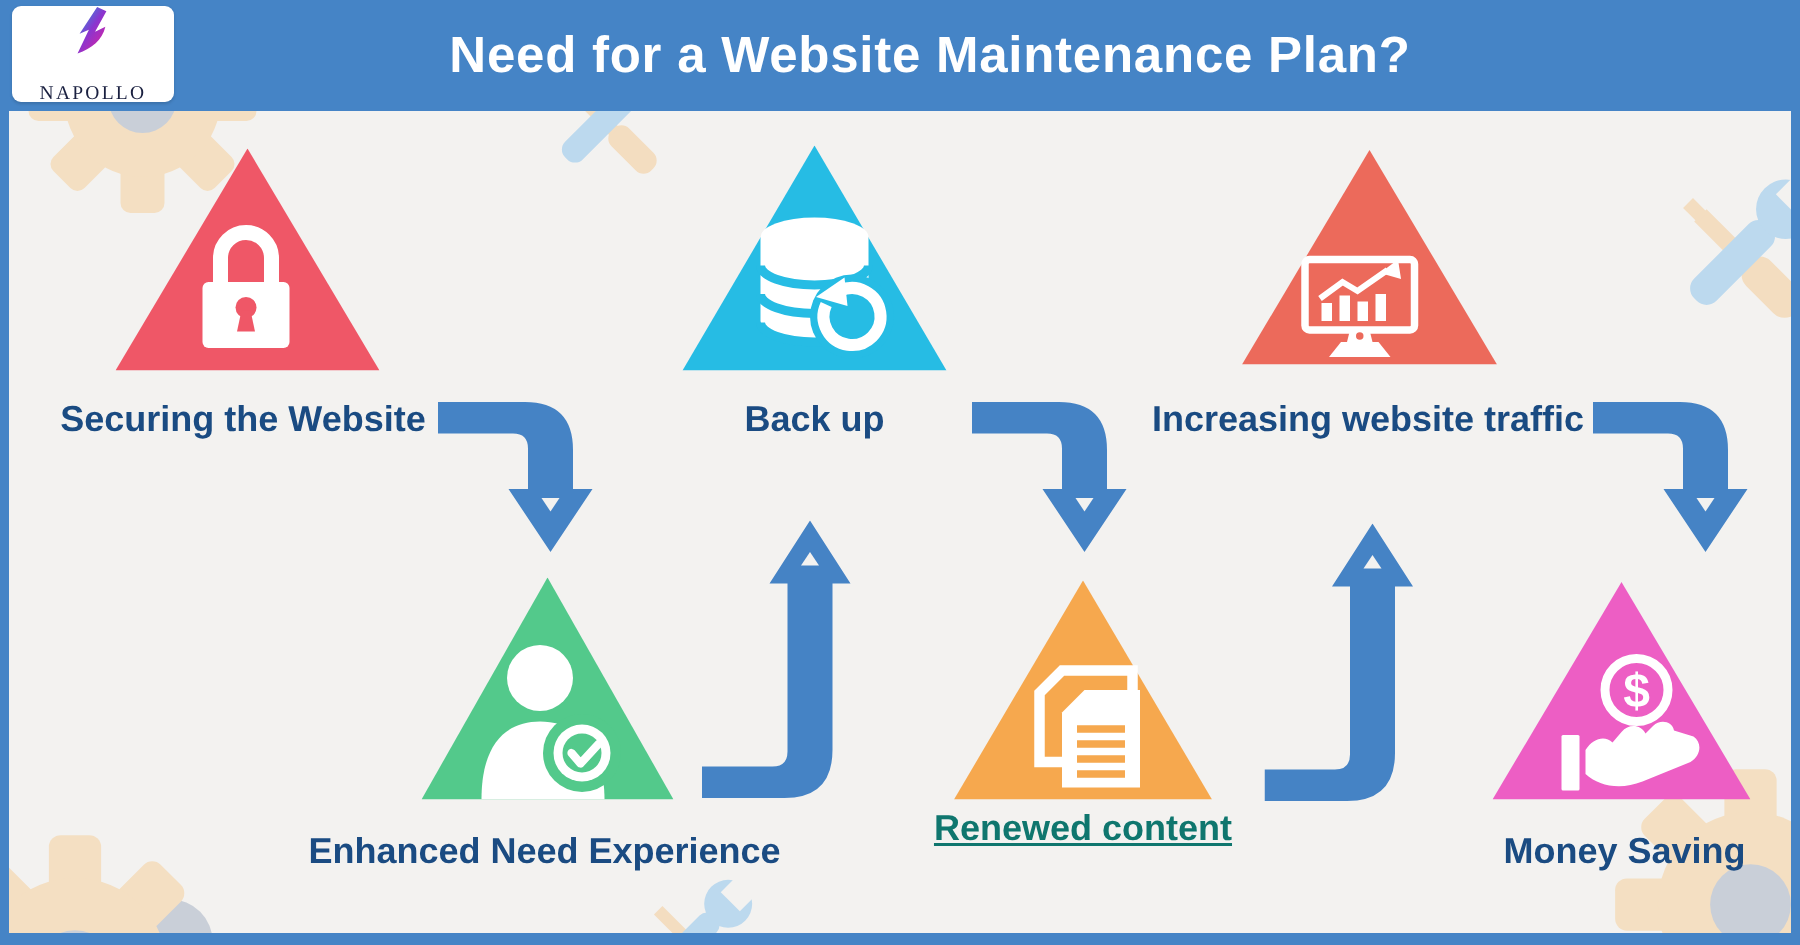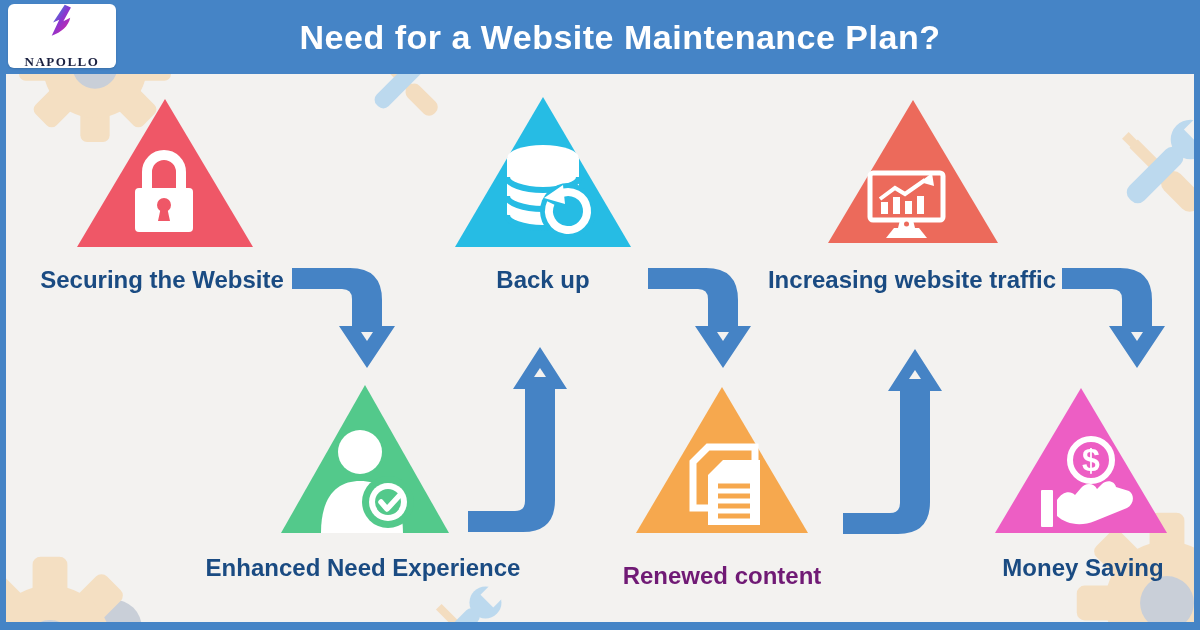--- a/index.html
+++ b/index.html
@@ -11,7 +11,7 @@
   .logo-card{position:absolute;left:8px;top:4px;width:108px;height:64px;background:#fff;
              border-radius:6px;display:flex;flex-direction:column;align-items:center;
              justify-content:center;box-shadow:0 1px 2px rgba(0,0,0,.15);}
-  .logo-text{font-family:"Liberation Serif",serif;font-weight:bold;font-size:13px;
+  .logo-text{font-family:"Liberation Serif",serif;font-weight:normal;font-size:13px;
              letter-spacing:1.5px;color:#1a2040;line-height:1;margin-top:18px;}
   .title{flex:1;margin:0;text-align:center;padding-left:40px;font-size:34px;
          font-weight:bold;letter-spacing:.5px;}

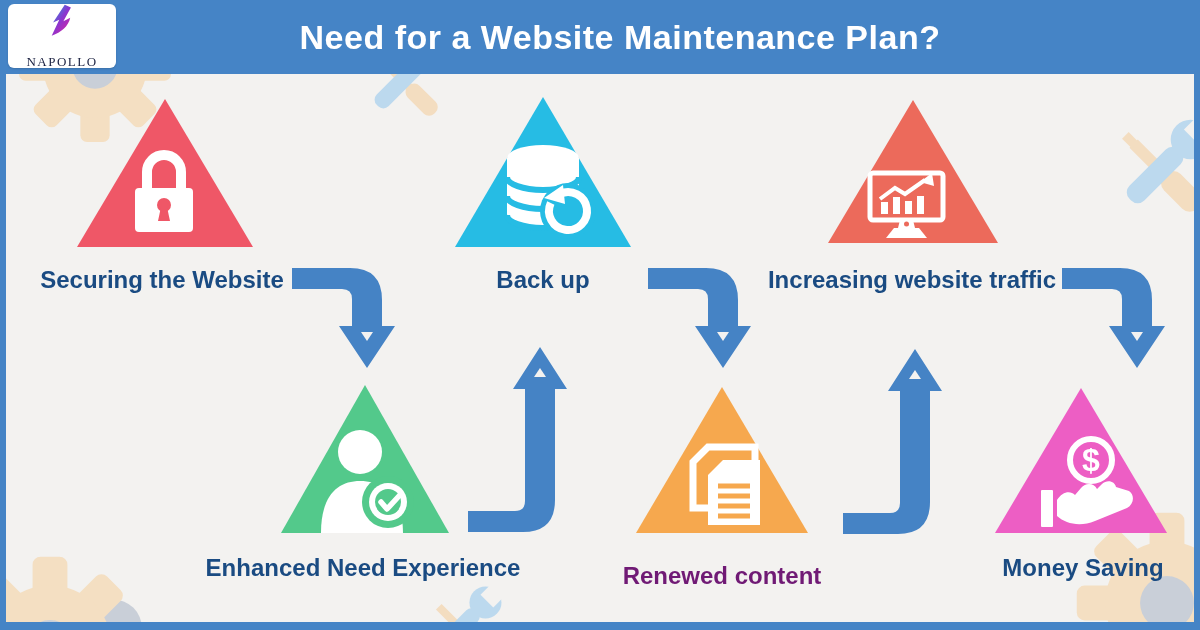--- a/index.html
+++ b/index.html
@@ -204,7 +204,7 @@
   <div class="lbl" style="left: 742px; top: 266px; color: rgb(26, 75, 130);">Increasing website traffic</div>
   <div class="lbl" style="left: 373px; top: 266px; color: rgb(26, 75, 130);">Back up</div>
   <div class="lbl" style="left: 193px; top: 554px; color: rgb(26, 75, 130);">Enhanced Need Experience</div>
-  <div class="lbl" style="left: 552px; top: 562px; color: #701a75;">Renewed content</div>
+  <div class="lbl" style="left: 552px; top: 539px; color: #0f766e; text-decoration: underline;">Renewed content</div>
   <div class="lbl" style="left: 913px; top: 554px; color: rgb(26, 75, 130);">Money Saving</div>
 
   <svg class="arrow" style="left: 292px; top: 268px; color: rgb(69, 131, 197);" width="106" height="100" viewBox="0 0 106 100">

